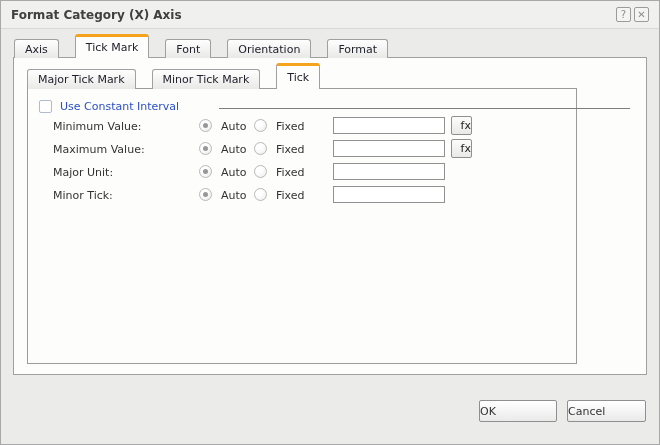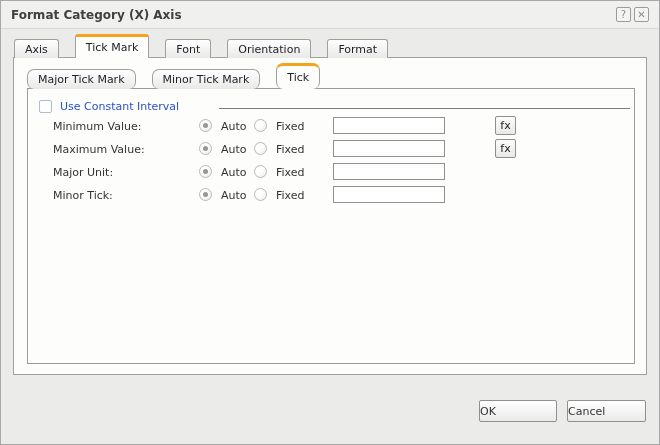--- a/index.html
+++ b/index.html
@@ -40,7 +40,7 @@
   }
   .tabrow.l1 { left:13px; top:33px; height:24px; }
   .tabrow.l2 { left:13px; top:5px;  height:26px; }
-  .tabrow.l2 .tab { height:20px;border-radius:7px; }
+  .tabrow.l2 .tab { height:20px; }
   .tabrow.l2 .tab.active { height:26px; }
 
   

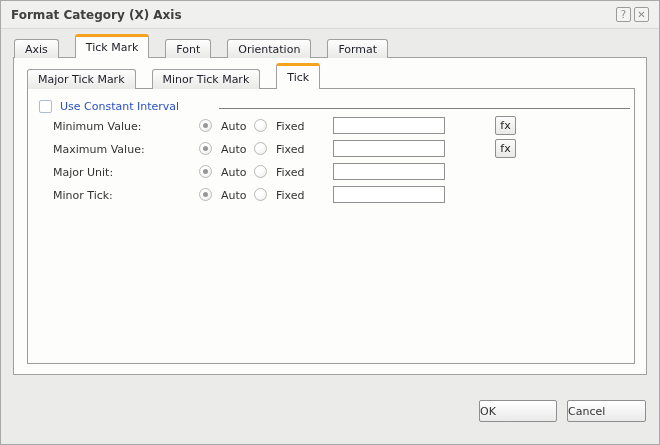--- a/index.html
+++ b/index.html
@@ -49,7 +49,7 @@
     background:#fdfdfb; border:1px solid #a0a0a0; z-index:1;
   }
   .panel-l2 {
-    position:absolute; left:13px; top:30px; width:608px; height:276px;
+    position:absolute; left:13px; top:30px; width:550px; height:276px;
     background:#fdfdfb; border:1px solid #9b9b9b;
   }
 

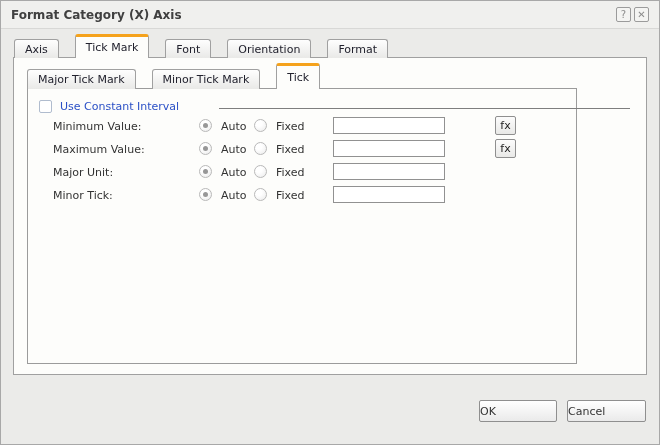--- a/index.html
+++ b/index.html
@@ -91,7 +91,7 @@
     position:absolute; left:423px; top:0; width:21px; height:19px;
     border:1px solid #8f8f8f; border-radius:2px;
     background:linear-gradient(#fcfcfc,#e9e9e7);
-    font-size:11px; line-height:17px; text-align:center; color:#222; cursor:default;margin-left:44px;
+    font-size:11px; line-height:17px; text-align:right; color:#222; cursor:default;
   }
 
   

